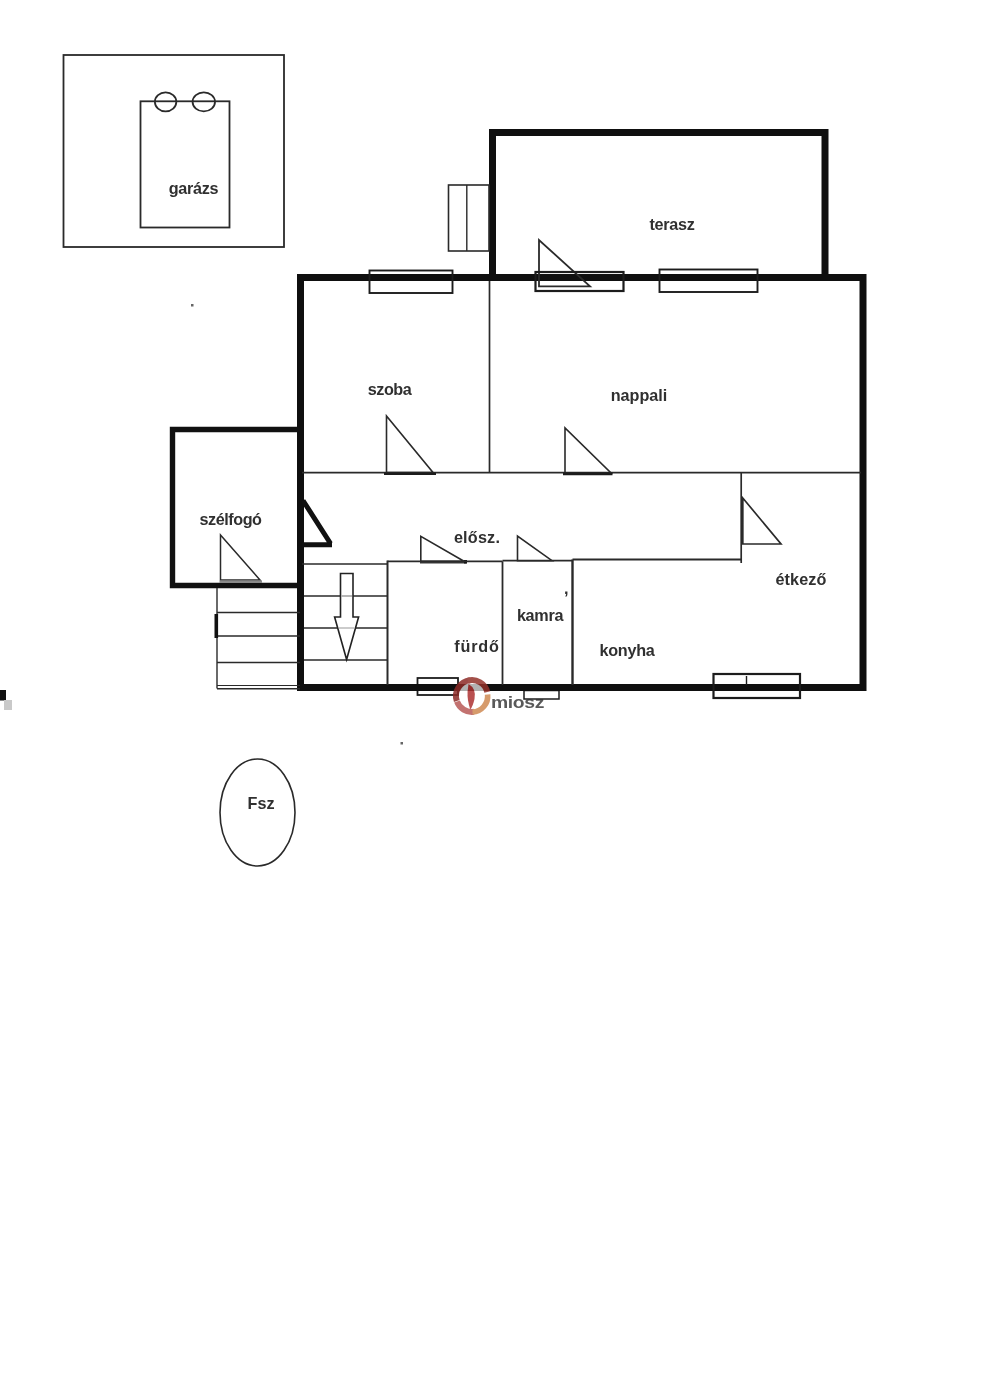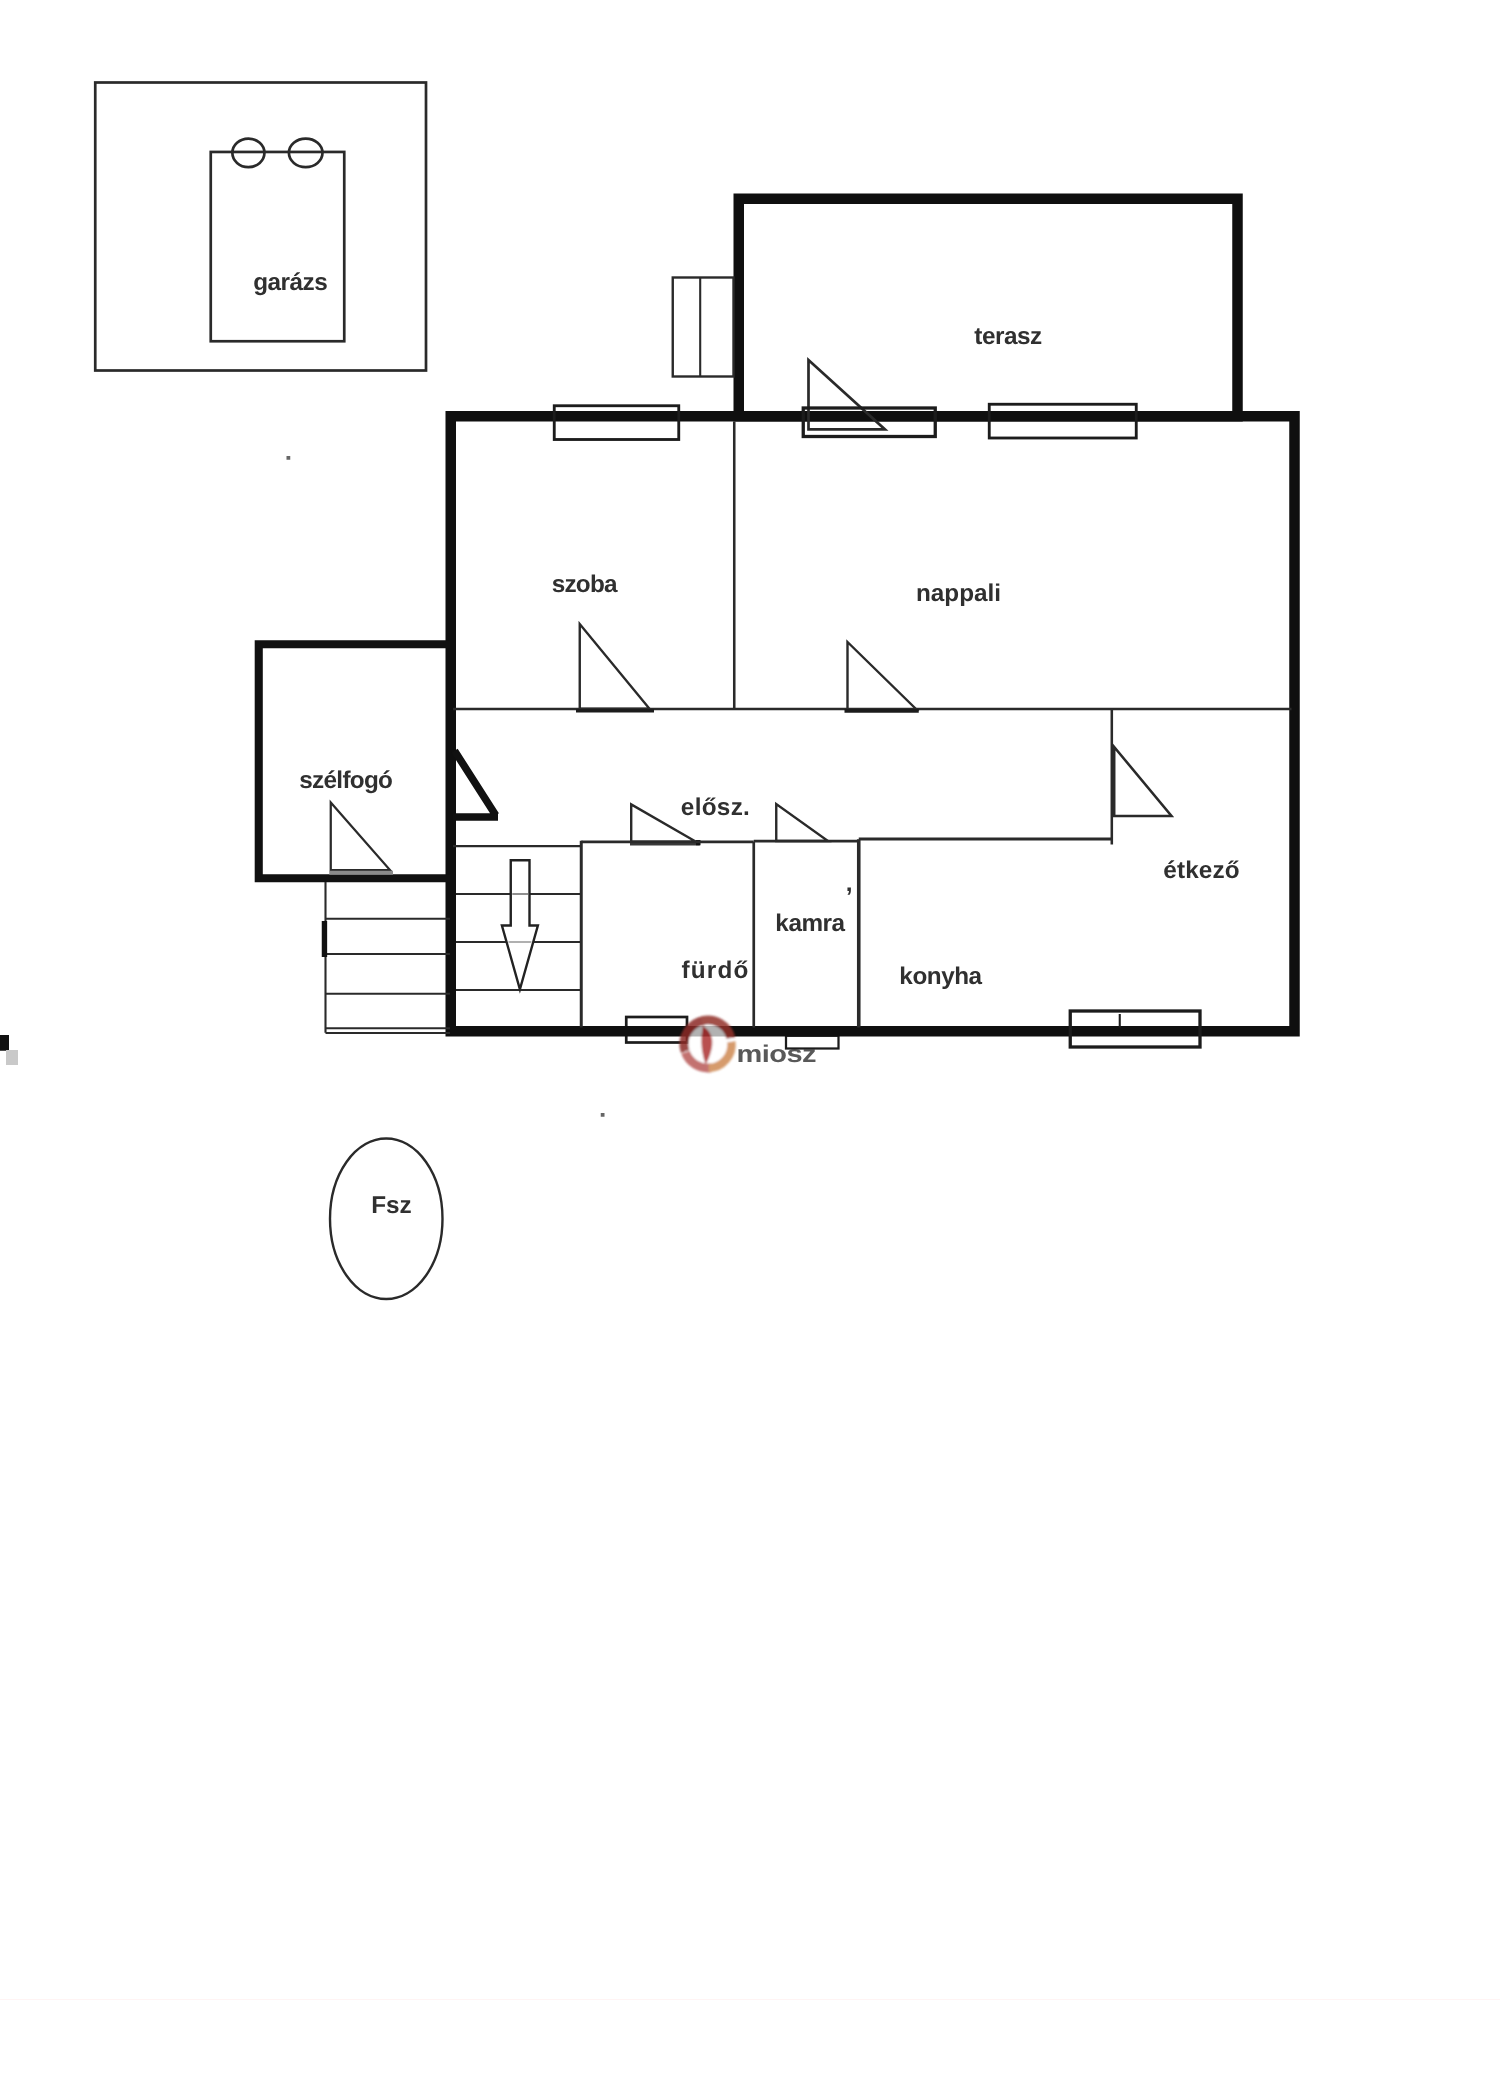--- a/index.html
+++ b/index.html
@@ -3,7 +3,7 @@
 <meta charset="utf-8">
 <style>
 html,body{margin:0;padding:0;background:#ffffff;}
-.wrap{width:1000px;height:1333px;position:relative;background:#fca5a5;}
+.wrap{width:1000px;height:1333px;position:relative;background:#eab308;}
 text{font-family:"Liberation Sans",sans-serif;font-weight:bold;fill:#303030;font-size:16.2px;letter-spacing:-0.3px;}
 </style>
 </head>

